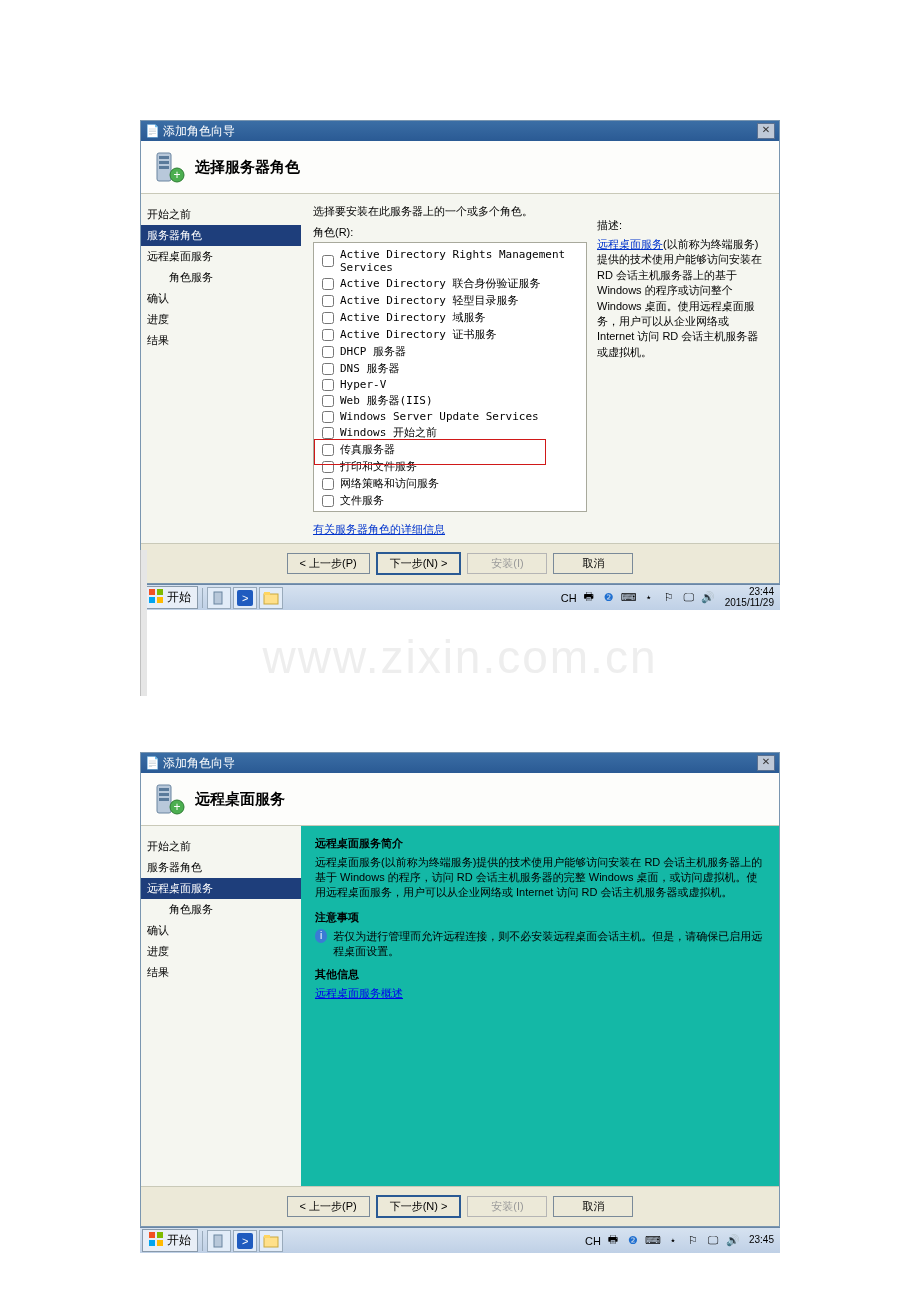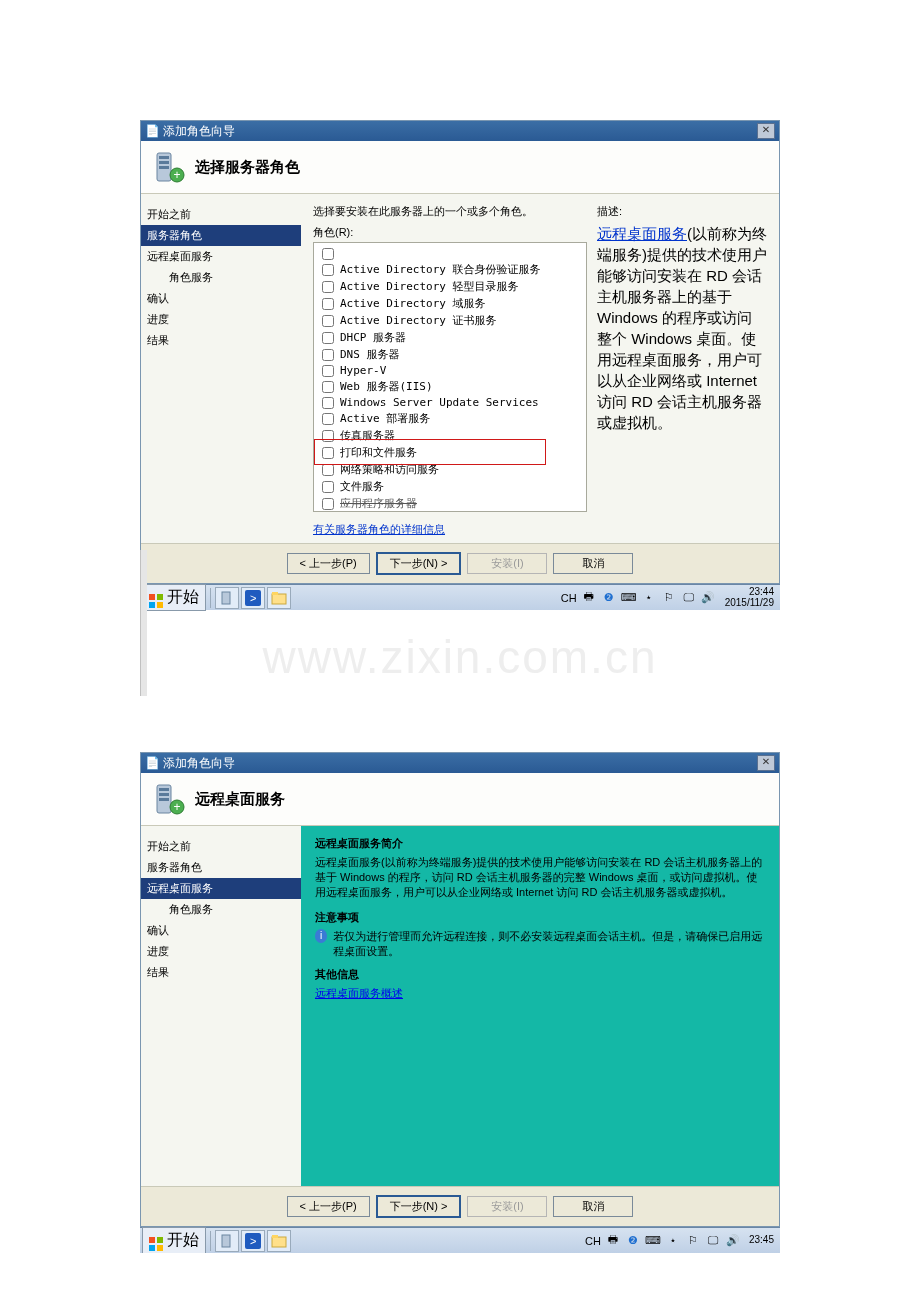--- a/index.html
+++ b/index.html
@@ -23,7 +23,7 @@
   .side-item.selected { background:#1e3e7b; color:#fff; }
   .content { flex:1; padding:10px 12px 6px 12px; display:flex; gap:10px; }
   .content-left { flex:1; display:flex; flex-direction:column; }
-  .content-right { width:170px; }
+  .content-right { width:170px;margin-top:14px; }
   .instruct { font-size:11px; margin-bottom:4px; }
   .roles-label { font-size:11px; margin:2px 0 2px 0; }
   .roles-box { border:1px solid #a8a99c; background:#fff; height:270px; overflow:auto; padding:4px 4px 20px 4px; position:relative; }

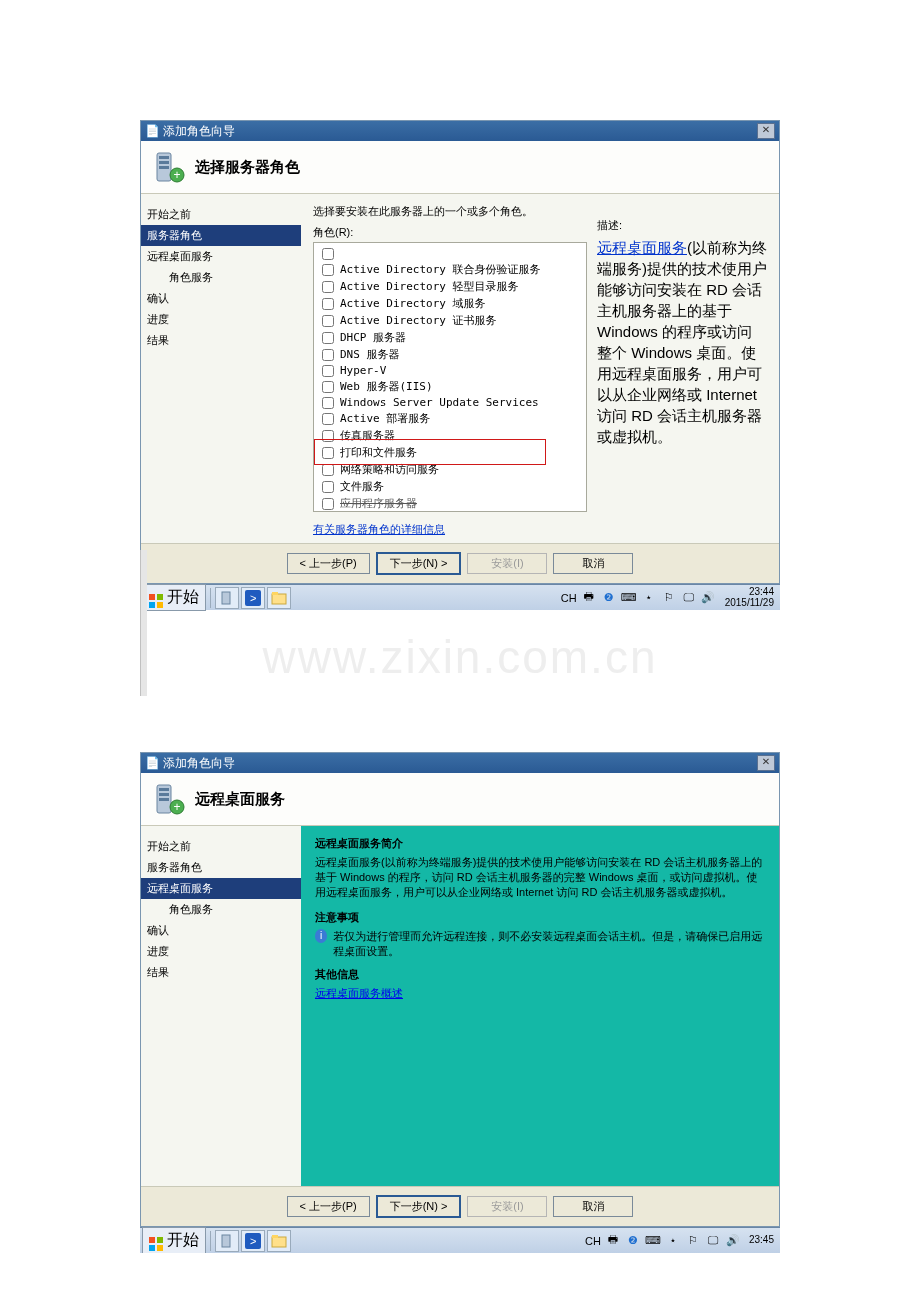--- a/index.html
+++ b/index.html
@@ -32,7 +32,7 @@
   .role-row.strike span { text-decoration:line-through; color:#555; }
   .highlight-box { position:absolute; border:1px solid #d01818; left:0px; right:40px; top:196px; height:26px; pointer-events:none; }
   .desc-label { font-size:11px; margin-bottom:4px; }
-  .desc-text { font-size:15px; line-height:1.4; }
+  .desc-text { font-size:11px; line-height:1.4; }
   .desc-text a { color:#0033cc; text-decoration:underline; }
   .linkrow { margin-top:10px; }
   .linkrow a { color:#0033cc; text-decoration:underline; font-size:11px; }

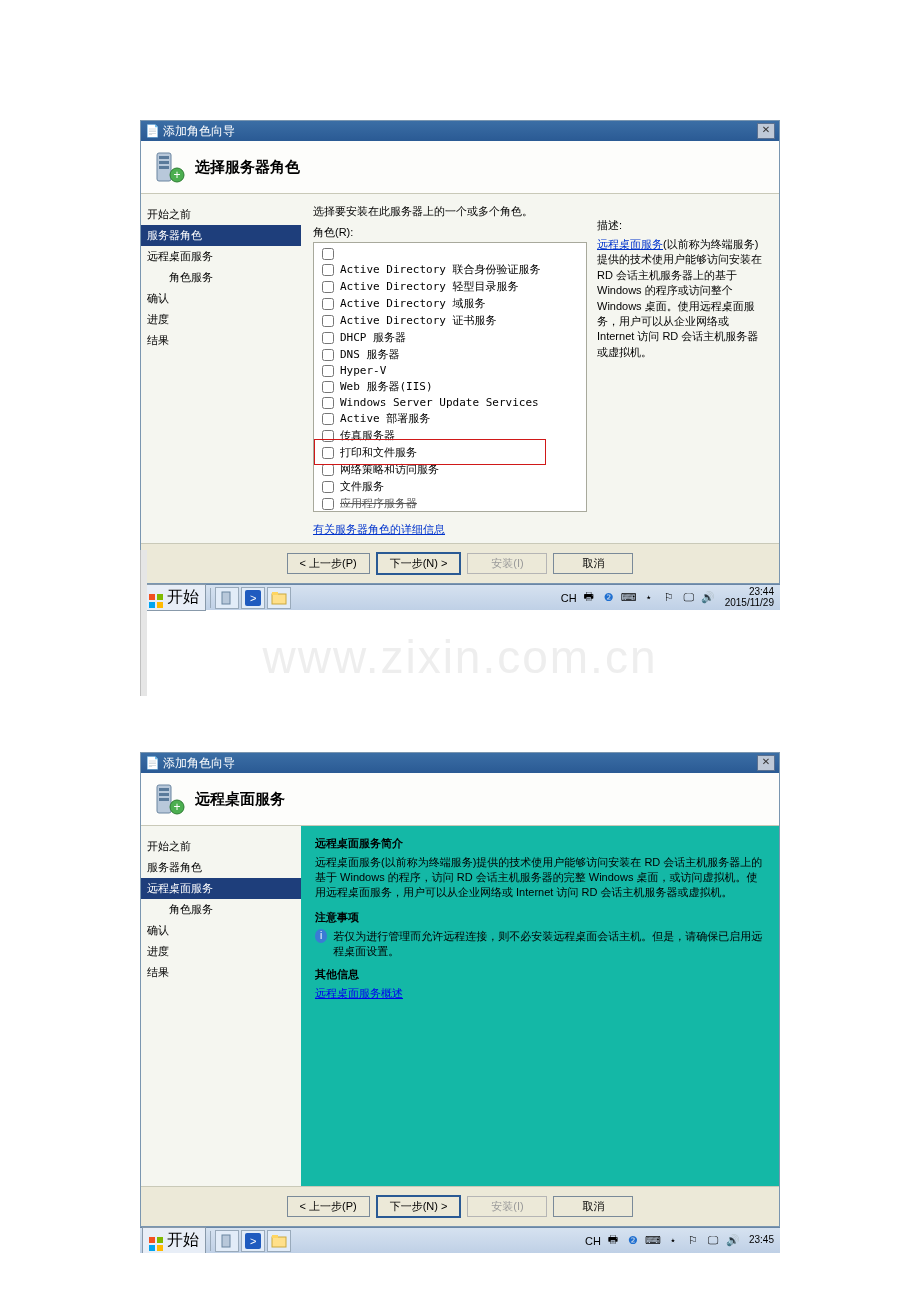--- a/index.html
+++ b/index.html
@@ -107,6 +107,7 @@
             <div class="highlight-box"></div>
           <div class="role-row">
                   <input type="checkbox" style="">
+                  <span>Active Directory Rights Management Services</span>
                 </div>
                 <div class="role-row">
                   <input type="checkbox" style="">

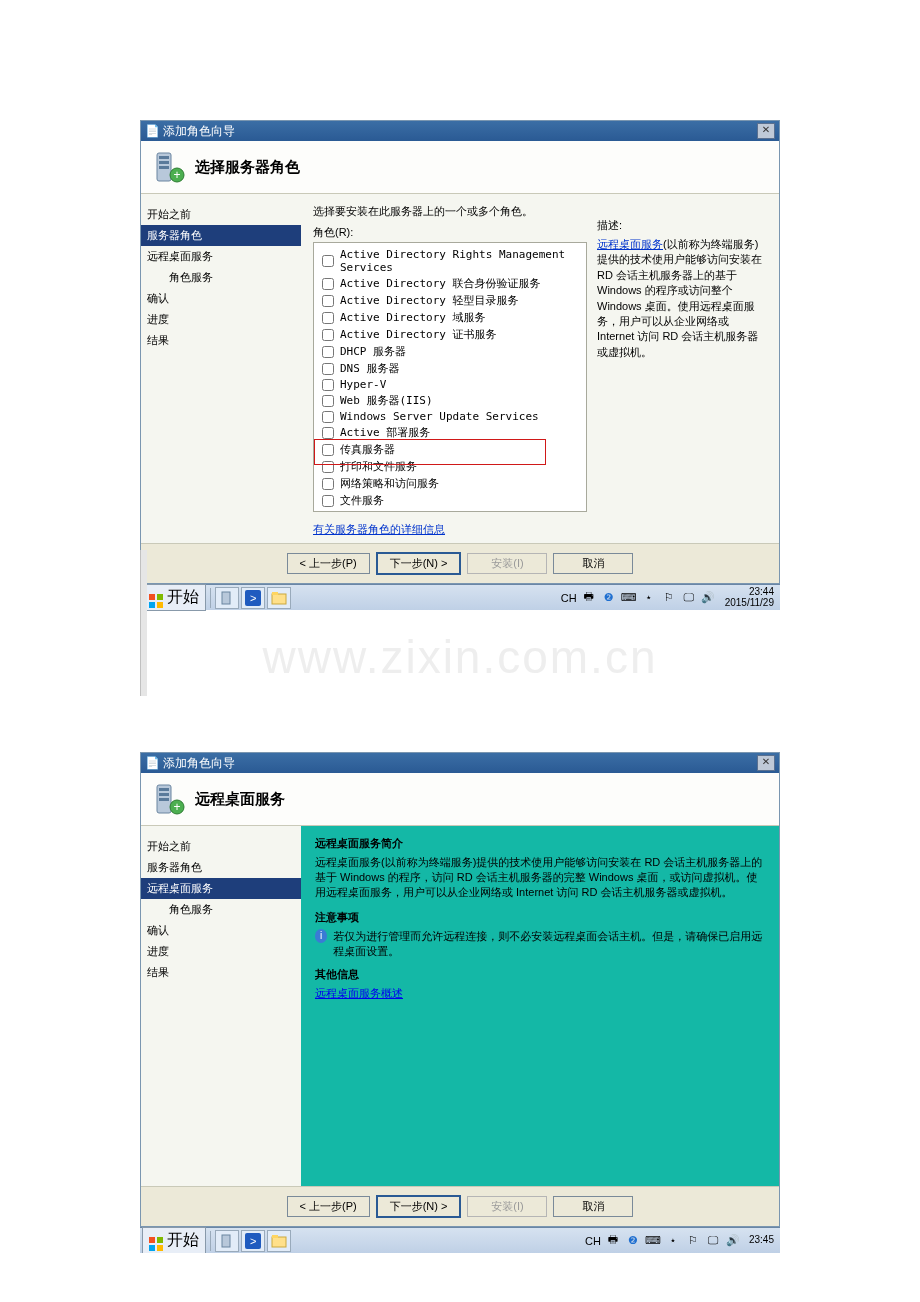--- a/index.html
+++ b/index.html
@@ -147,7 +147,7 @@
                 </div>
                 <div class="role-row">
                   <input type="checkbox" style="">
-                  <span>Active 部署服务</span>
+                  <span>Windows 开始之前</span>
                 </div>
                 <div class="role-row">
                   <input type="checkbox" style="">

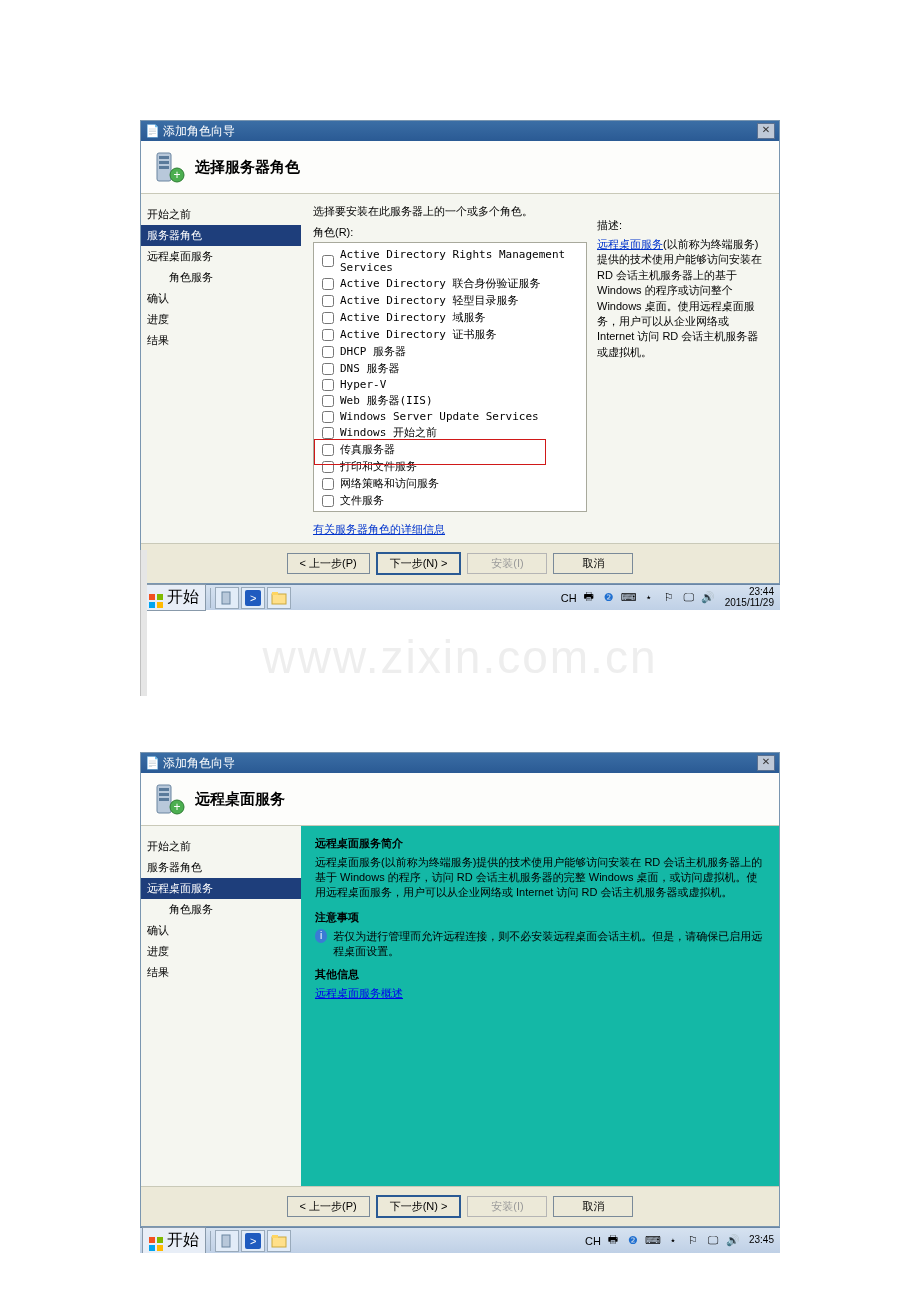--- a/index.html
+++ b/index.html
@@ -42,7 +42,7 @@
   .btn.default { border:2px solid #2a5a94; }
   .taskbar { height:26px; background:linear-gradient(#d6e2f0,#bfd0e6); border-top:1px solid #6a86a5; display:flex; align-items:center; justify-content:space-between; padding:0 2px; }
   .tb-left { display:flex; align-items:center; gap:2px; }
-  .startbtn { display:flex; align-items:flex-end; gap:4px; border:1px solid #89a; background:#e8eef7; padding:2px 6px; cursor:pointer; font-size:16px; }
+  .startbtn { display:flex; align-items:flex-start; gap:4px; border:1px solid #89a; background:#e8eef7; padding:2px 6px; cursor:pointer; font-size:12px; }
   .win-flag { width:14px; height:14px; display:inline-block; }
   .tb-mini { width:24px; height:22px; border:1px solid #9ab; background:#e2ecf8; display:flex; align-items:center; justify-content:center; cursor:pointer; }
   .tb-right { display:flex; align-items:center; gap:4px; font-size:11px; }

